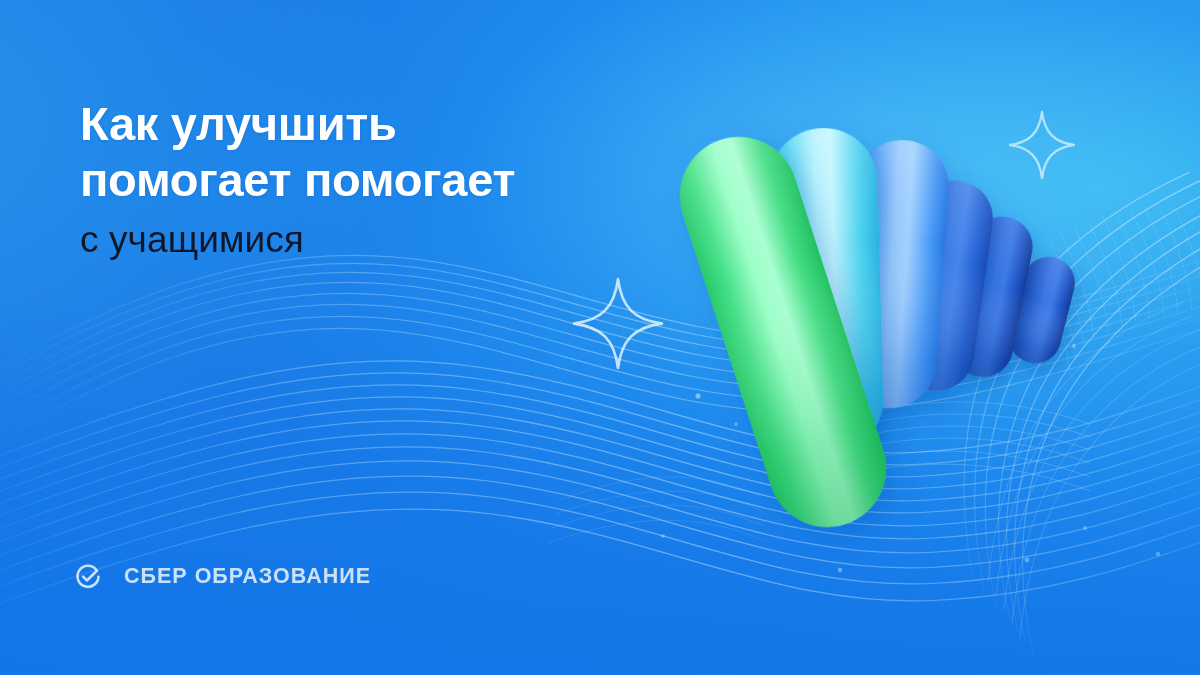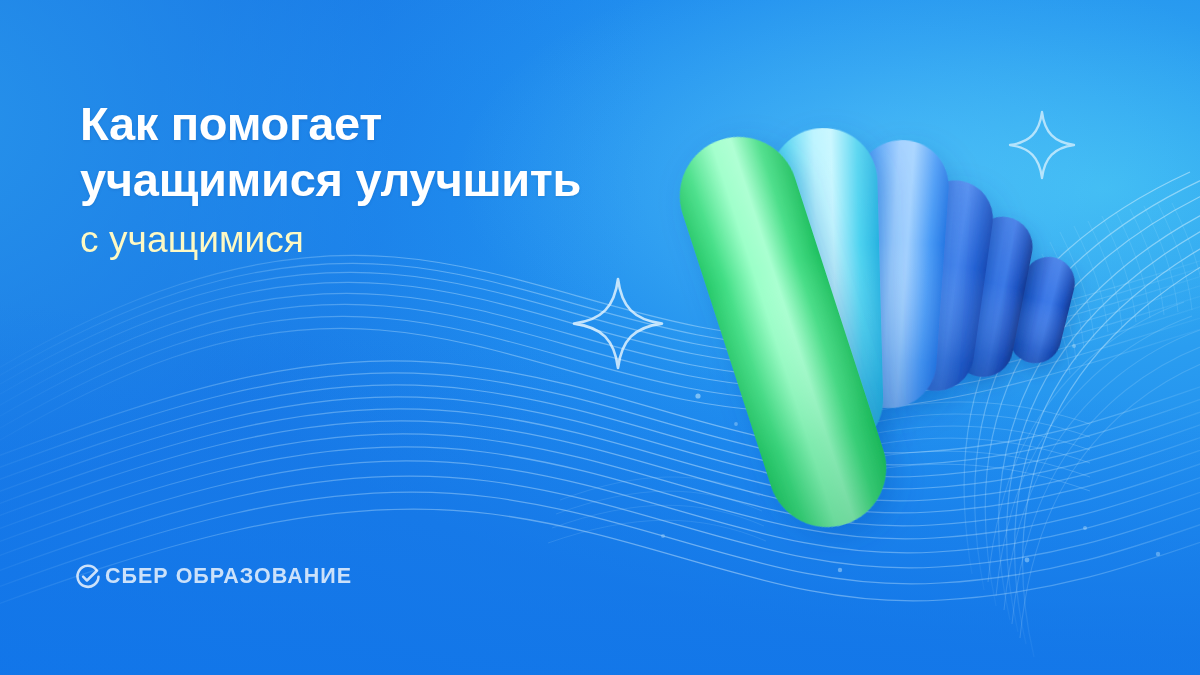--- a/index.html
+++ b/index.html
@@ -365,7 +365,7 @@
 
   <div class="content">
     <h1 class="title">
-      <span class="title-line">Как помогает</span>
+      <span class="title-line">Как улучшить</span>
       <span class="title-line">учащимися улучшить</span>
     </h1>
     <p class="subtitle">с учащимися</p>

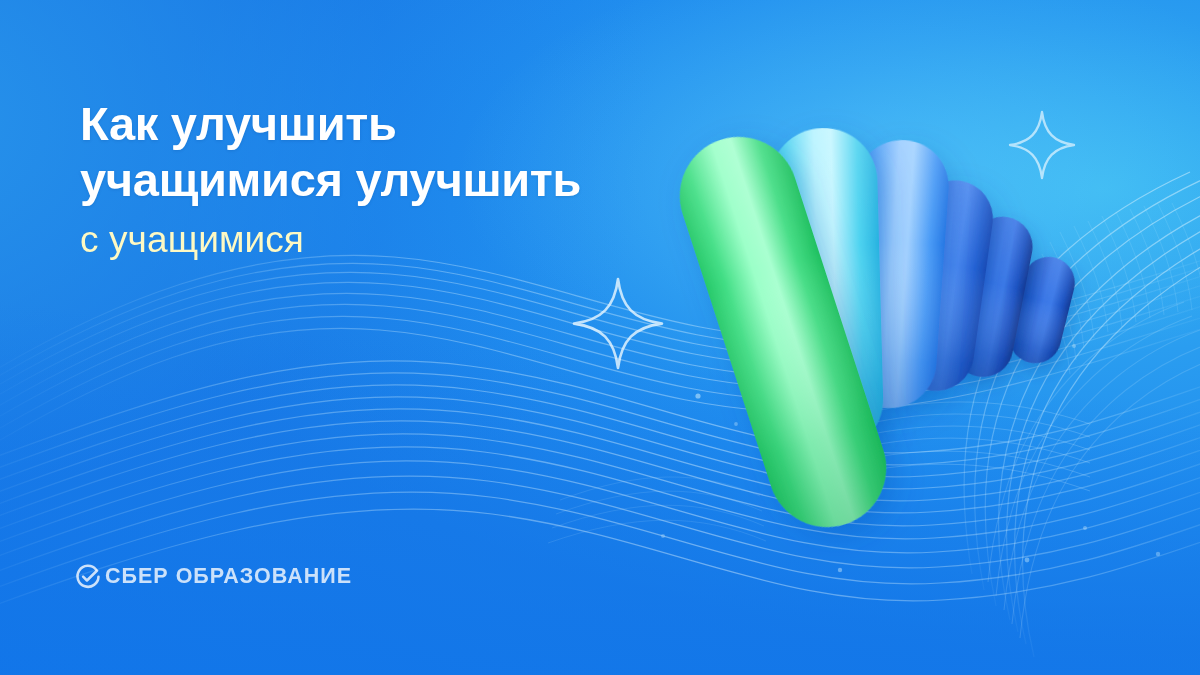--- a/index.html
+++ b/index.html
@@ -366,7 +366,7 @@
   <div class="content">
     <h1 class="title">
       <span class="title-line">Как улучшить</span>
-      <span class="title-line">учащимися улучшить</span>
+      <span class="title-line">помогает помогает</span>
     </h1>
     <p class="subtitle">с учащимися</p>
   </div>

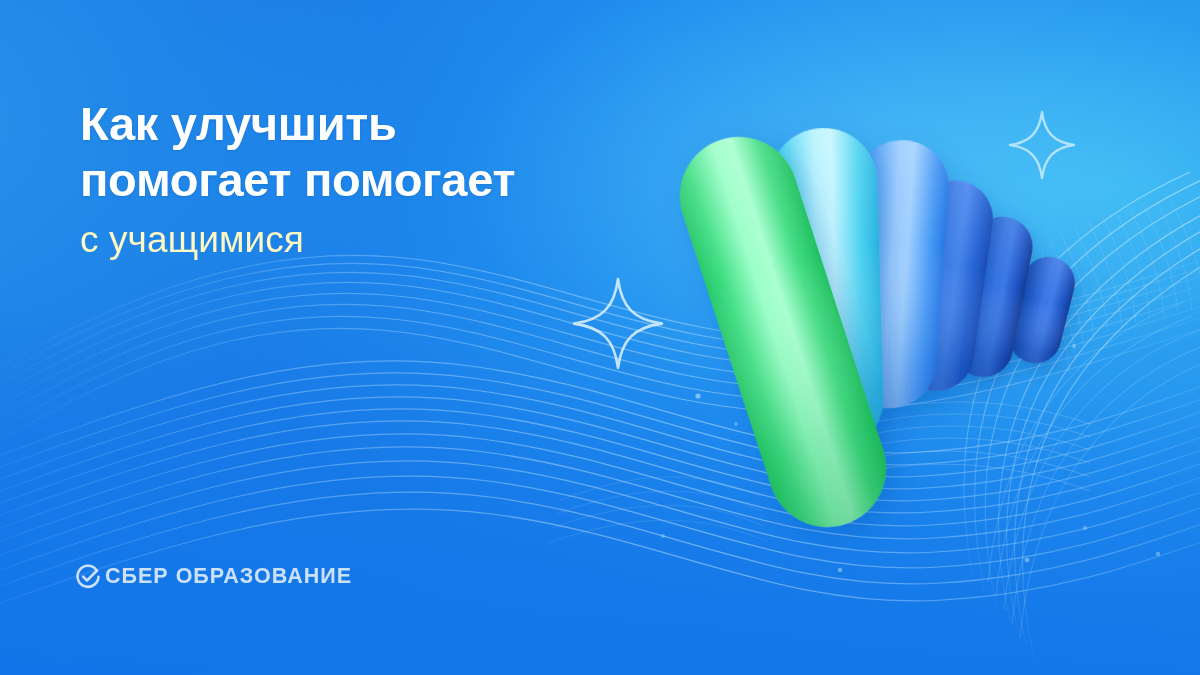--- a/index.html
+++ b/index.html
@@ -70,7 +70,7 @@
   .title-line { display: block; white-space: nowrap; }
   .subtitle {
     margin: 10px 0 0 0;
-    color: #fef9c3;
+    color: #0f172a;
     font-size: 37px;
     font-weight: normal;
     line-height: 1.15;

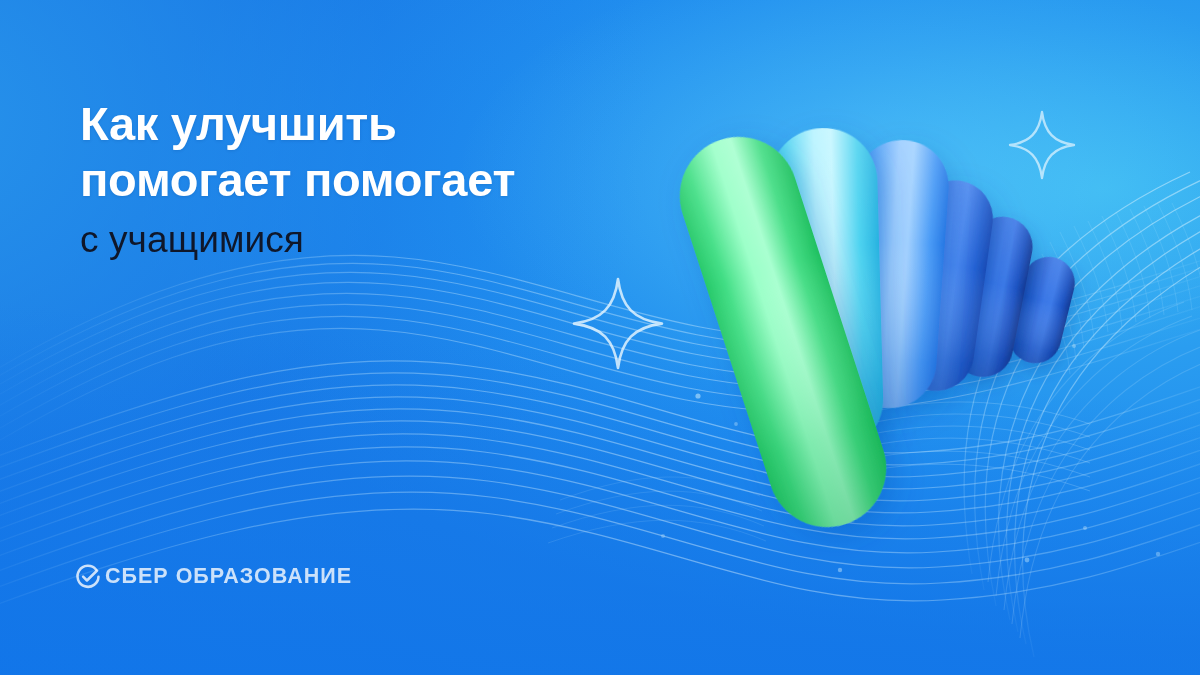--- a/index.html
+++ b/index.html
@@ -85,7 +85,7 @@
     bottom: 84px;
     display: flex;
     align-items: center;
-    gap: 3px;
+    gap: 22px;
     z-index: 6;
   }
   .logo-mark {

